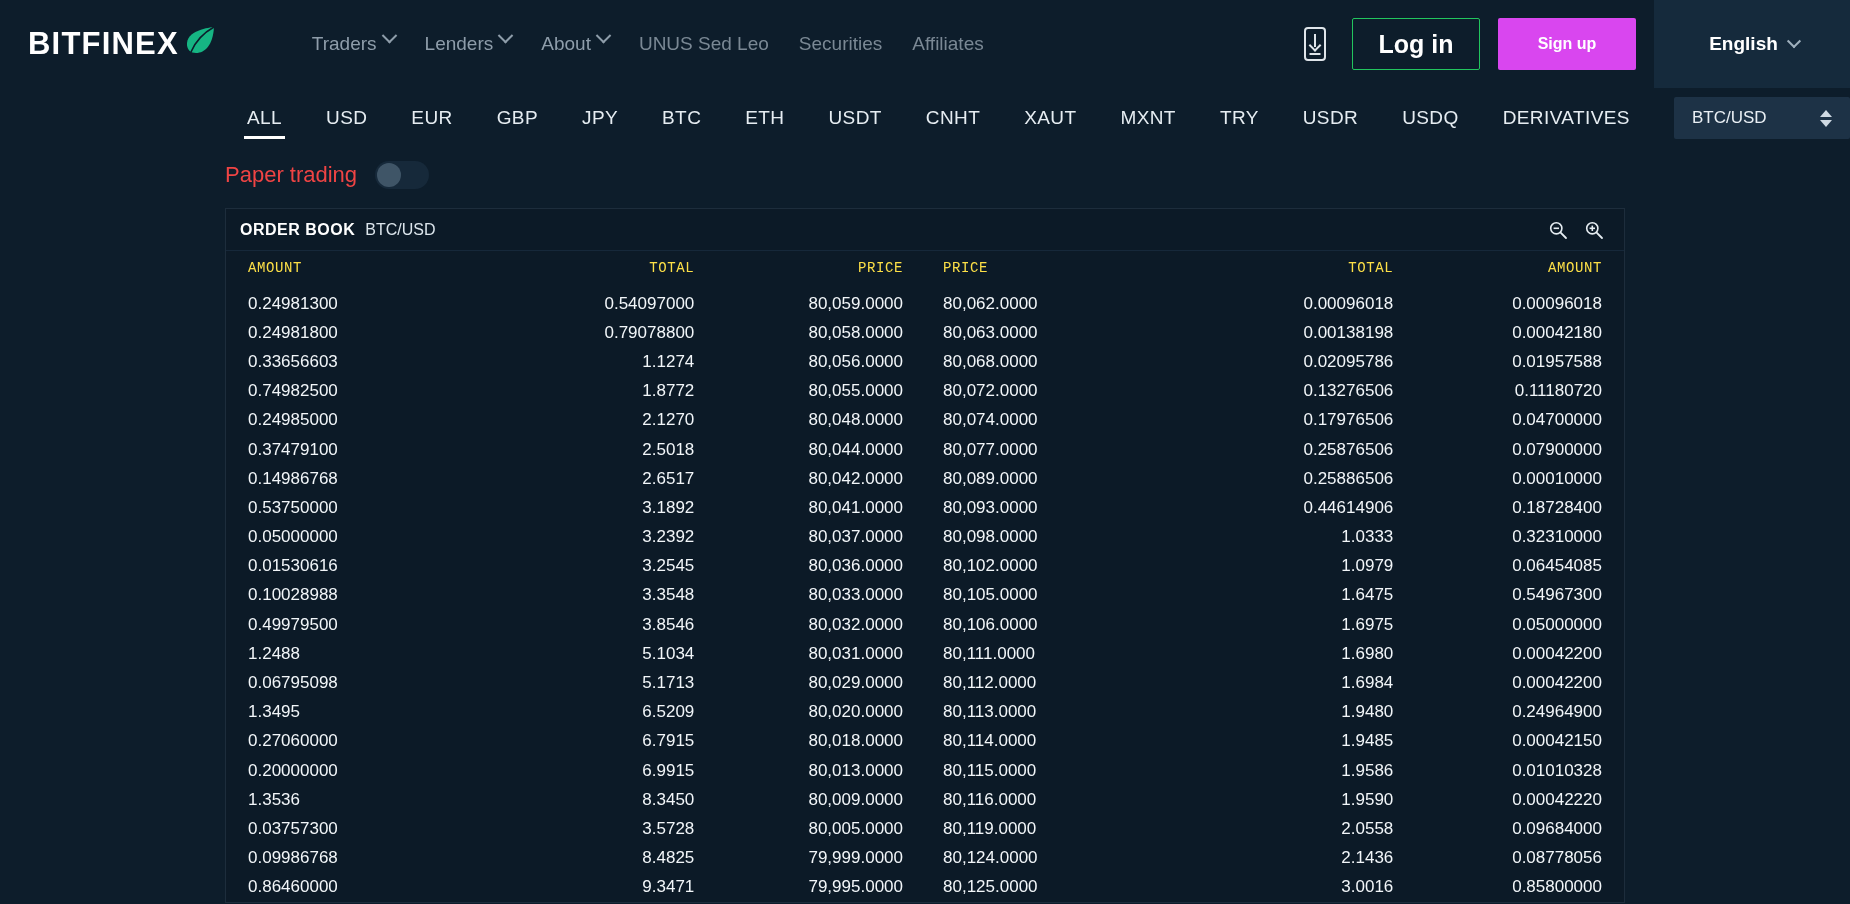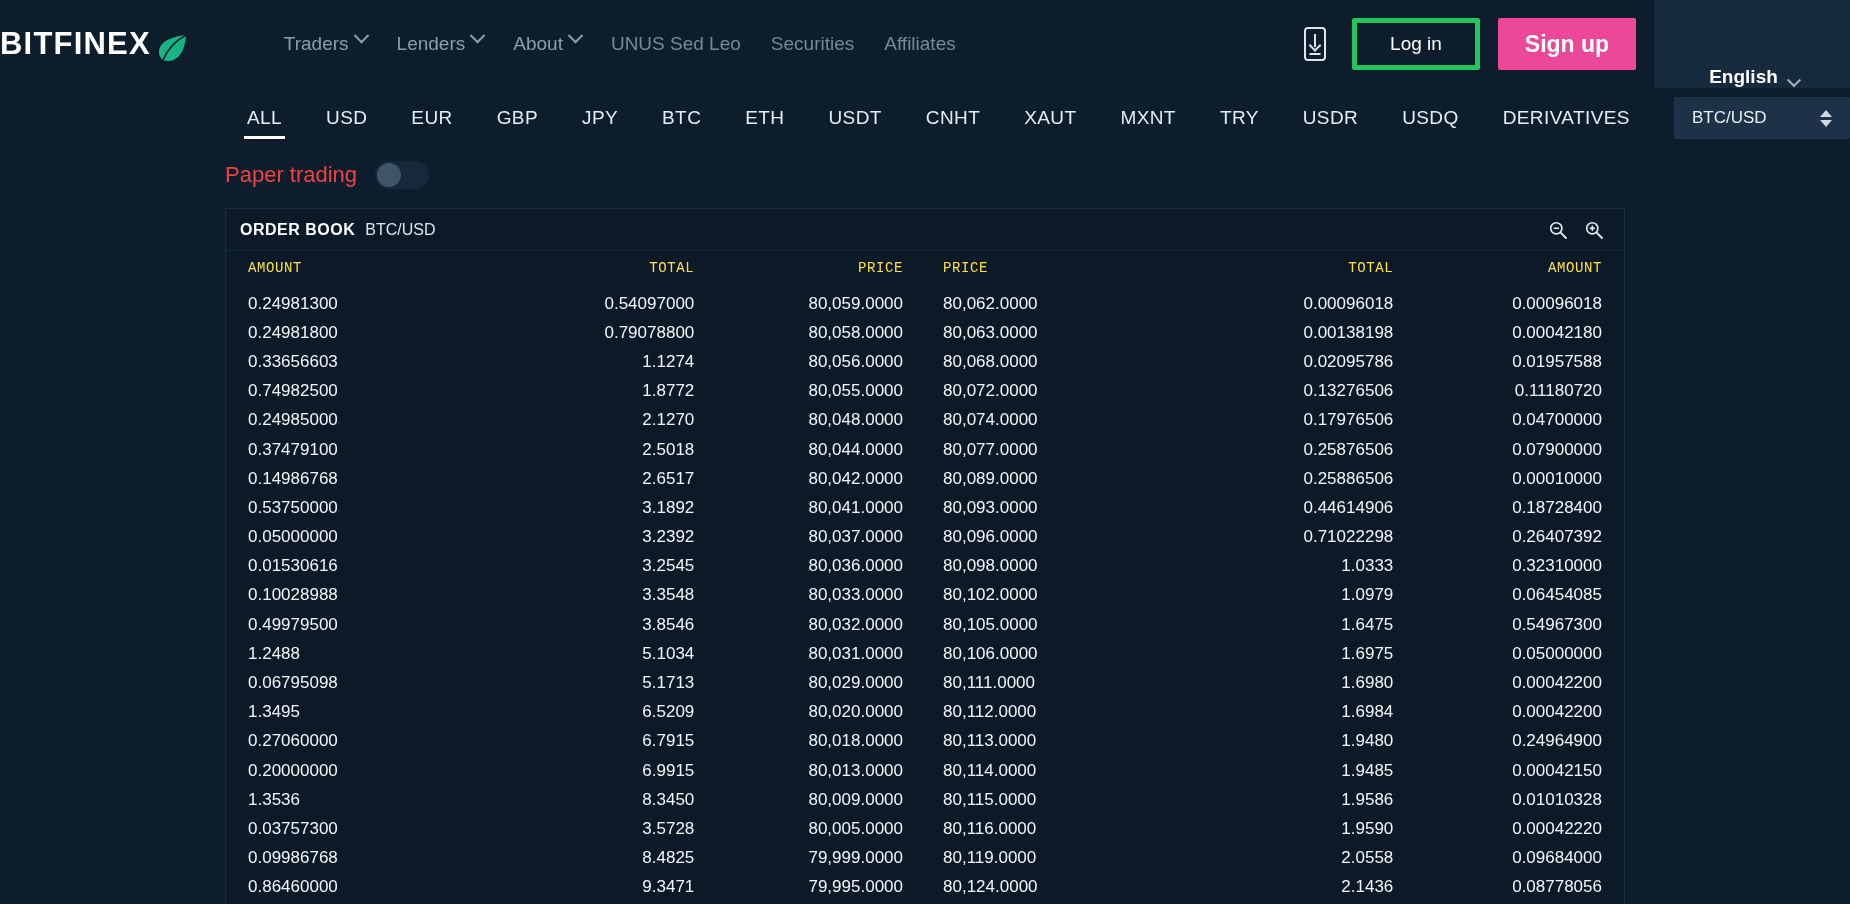--- a/index.html
+++ b/index.html
@@ -23,7 +23,8 @@
 
   .logo {
     display: flex;
-    align-items: flex-end;
+    align-items: flex-start;
+    margin-left: 28px;
     gap: 6px;
   }
   .logo-text {

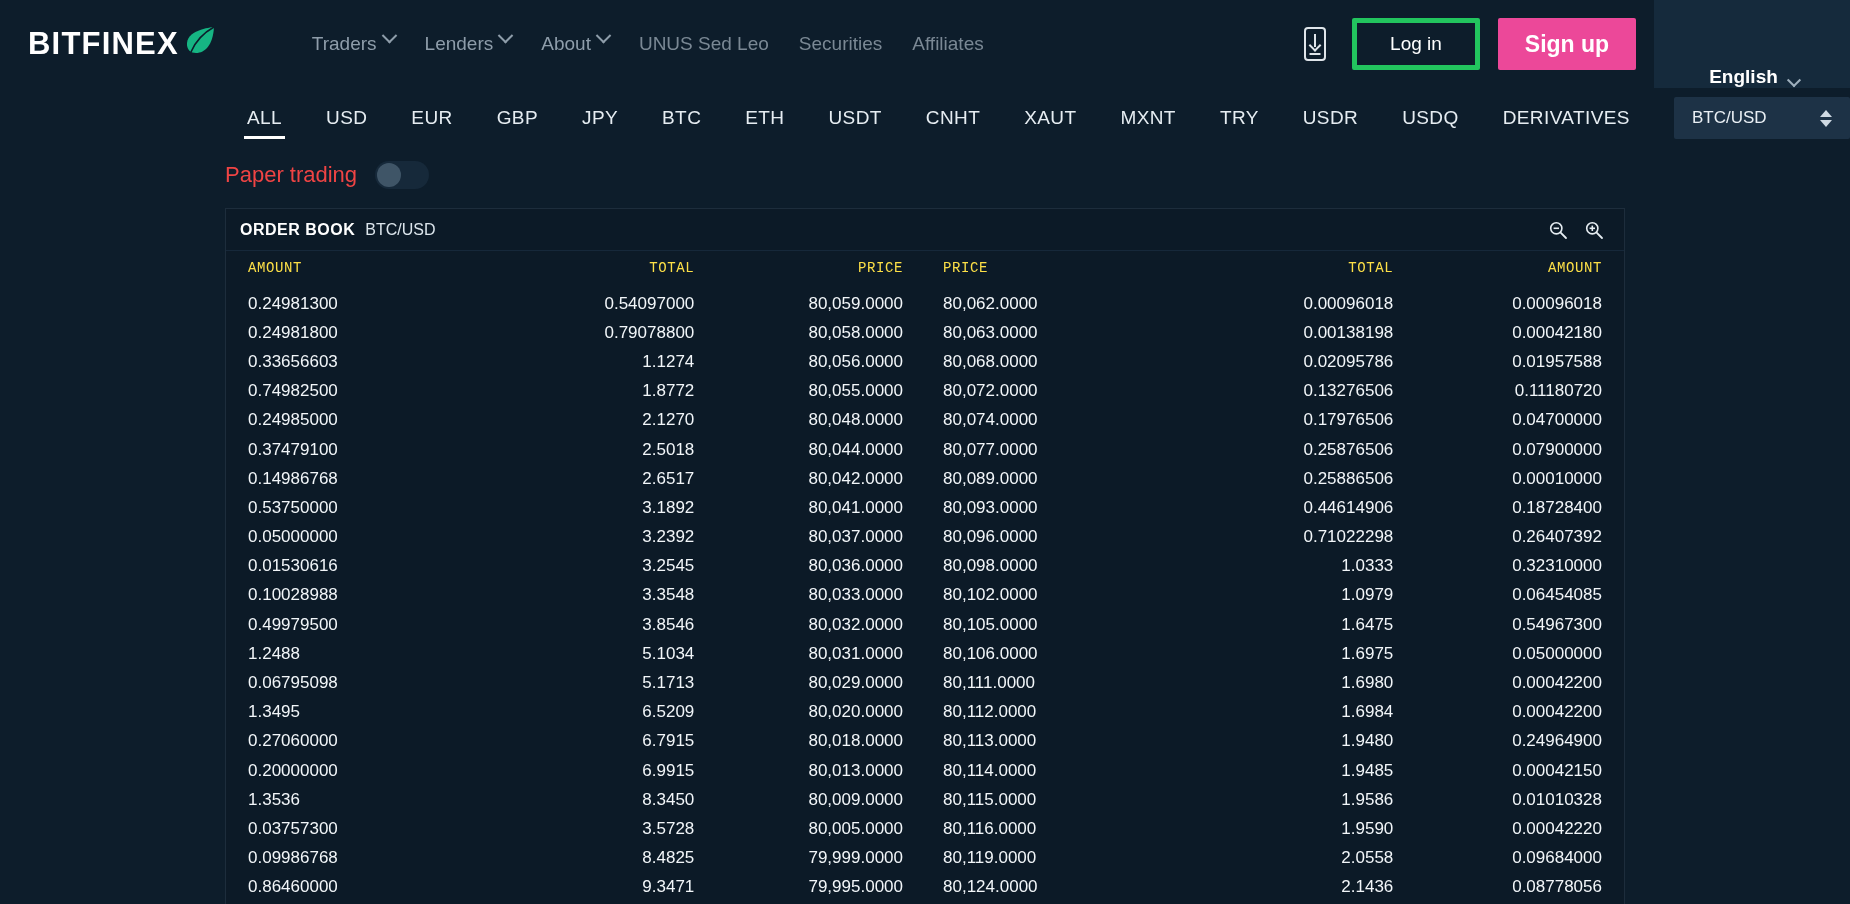--- a/index.html
+++ b/index.html
@@ -101,11 +101,11 @@
 
   .btn-login {
     width: 128px; height: 52px;
-    border: 5px solid #22c55e;
+    border: 1px solid #22c55e;
     background: transparent;
     color: #ffffff;
-    font-size: 19px;
-    font-weight: normal;
+    font-size: 25px;
+    font-weight: bold;
     font-family: "Liberation Sans", sans-serif;
     cursor: pointer;
     border-radius: 2px;

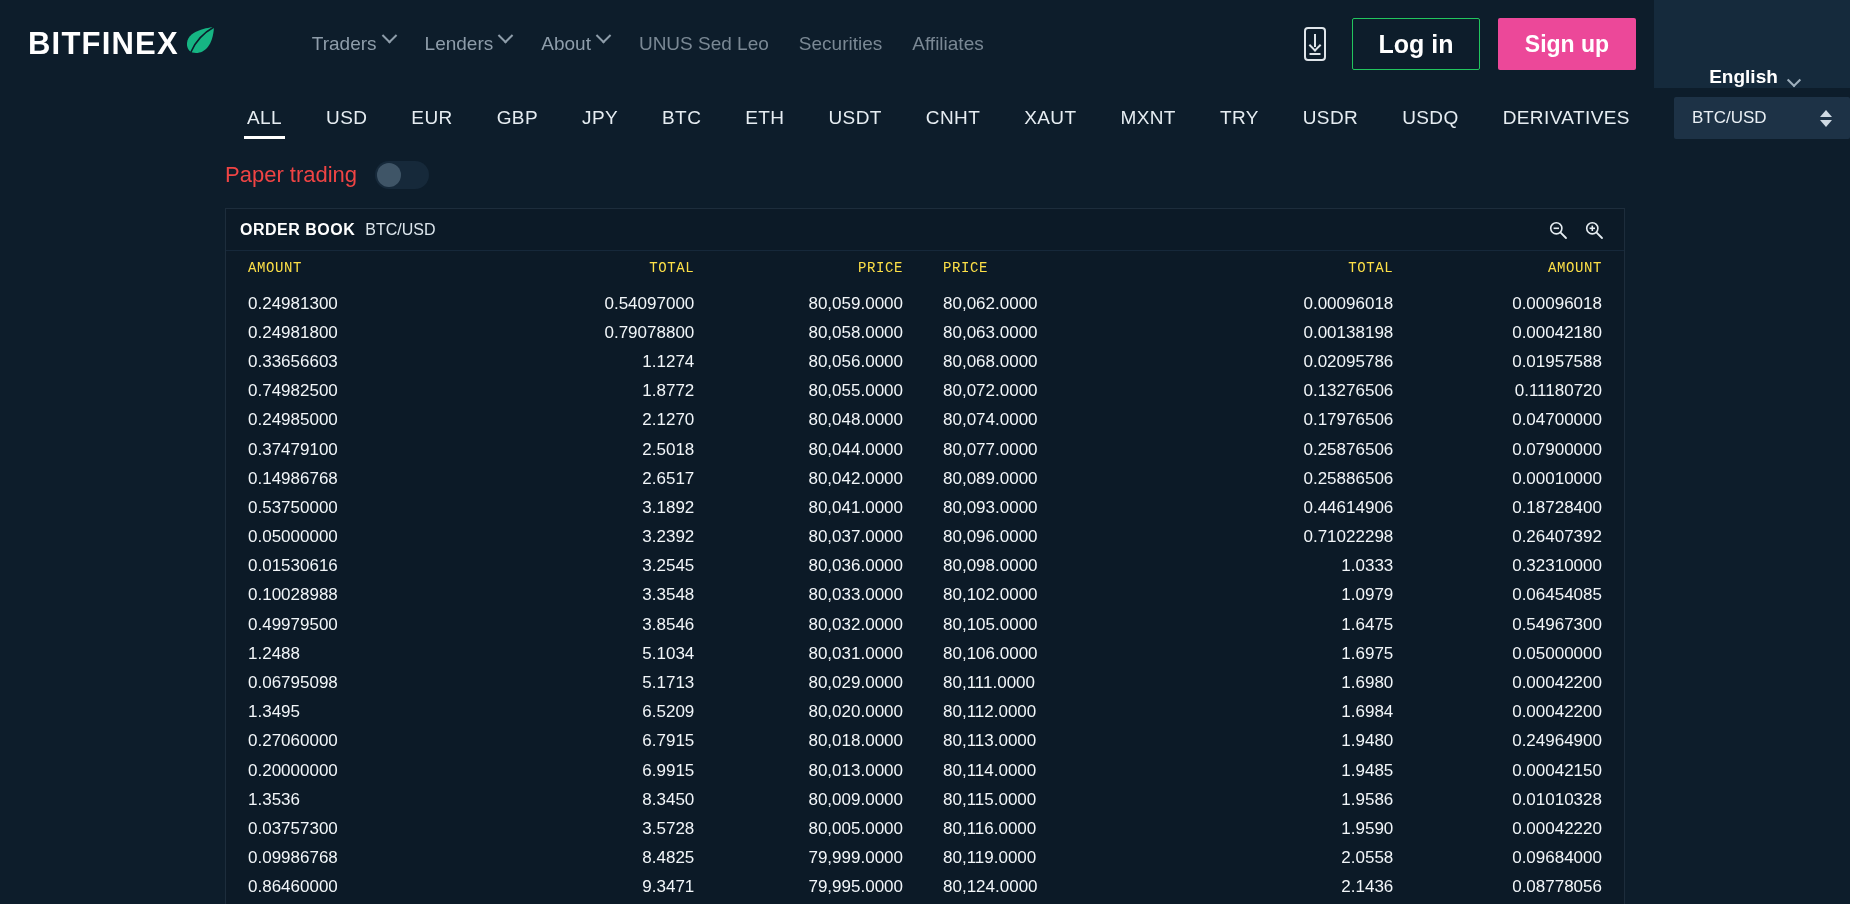--- a/index.html
+++ b/index.html
@@ -113,10 +113,10 @@
   .btn-signup {
     width: 138px; height: 52px;
     margin-left: 18px;
-    background: #ec4899;
+    background: #d946ef;
     border: none;
     color: #ffffff;
-    font-size: 23px;
+    font-size: 16px;
     font-weight: bold;
     font-family: "Liberation Sans", sans-serif;
     cursor: pointer;

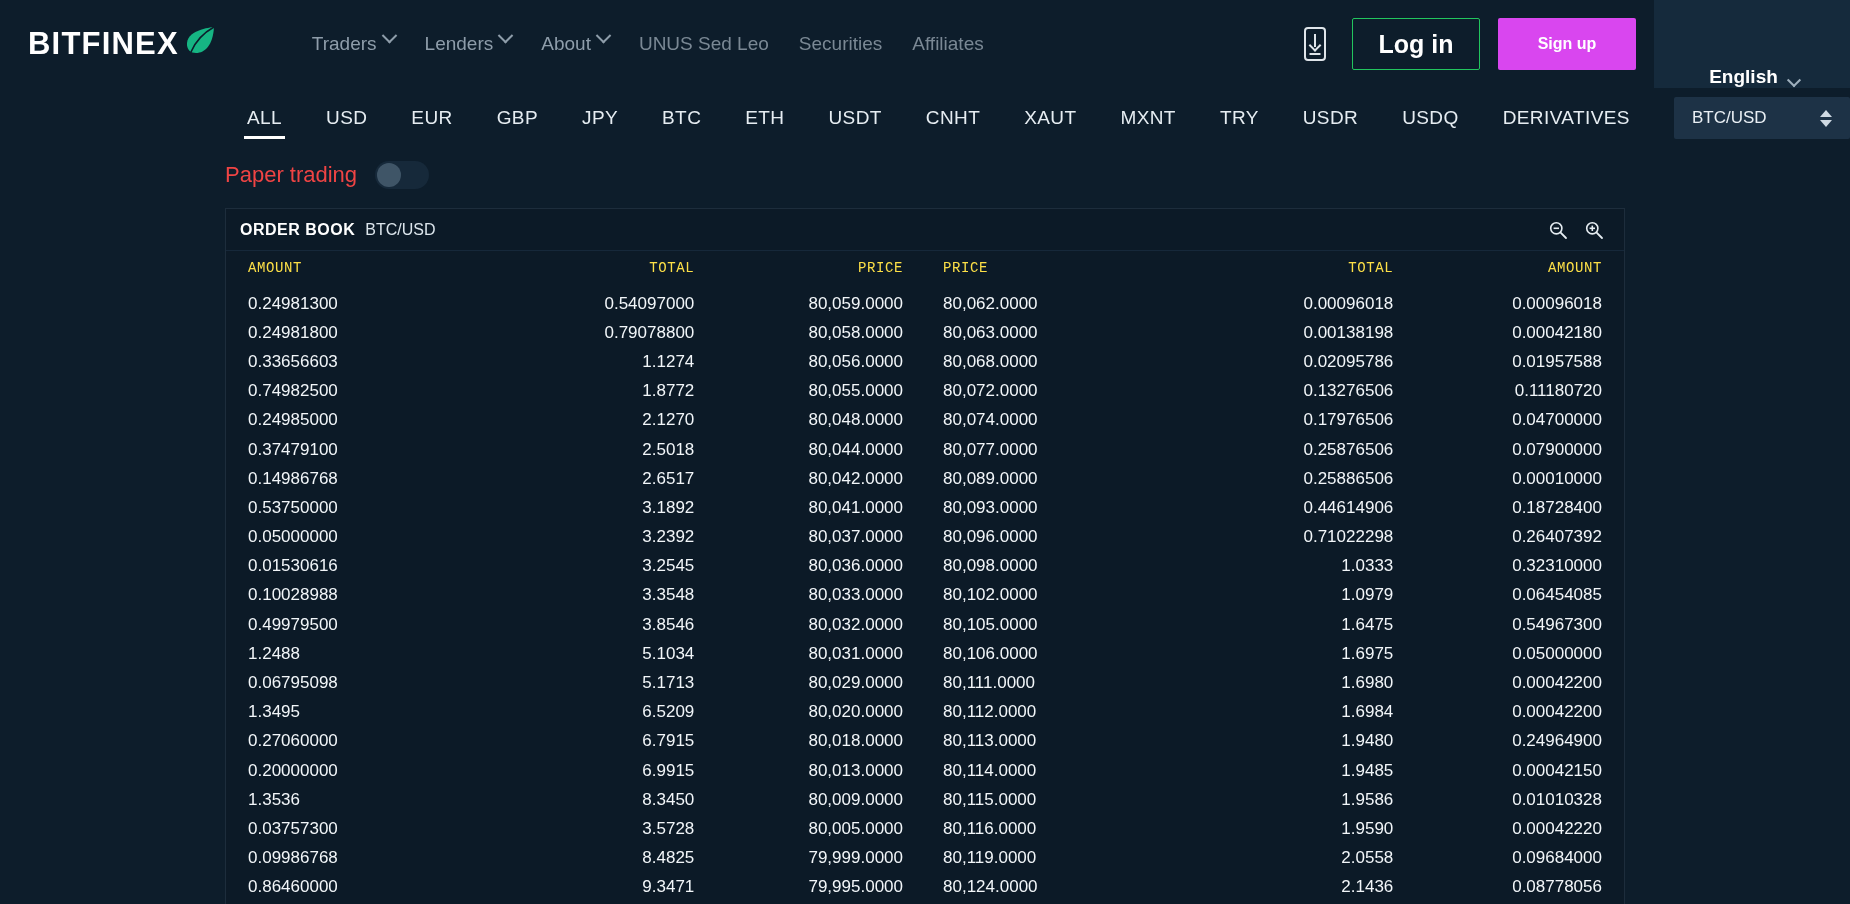--- a/index.html
+++ b/index.html
@@ -127,7 +127,7 @@
     height: 88px;
     background: #152a3c;
     display: flex;
-    align-items: flex-end;
+    align-items: center;
     justify-content: center;
     gap: 11px;
     padding: 0 36px 0 40px;

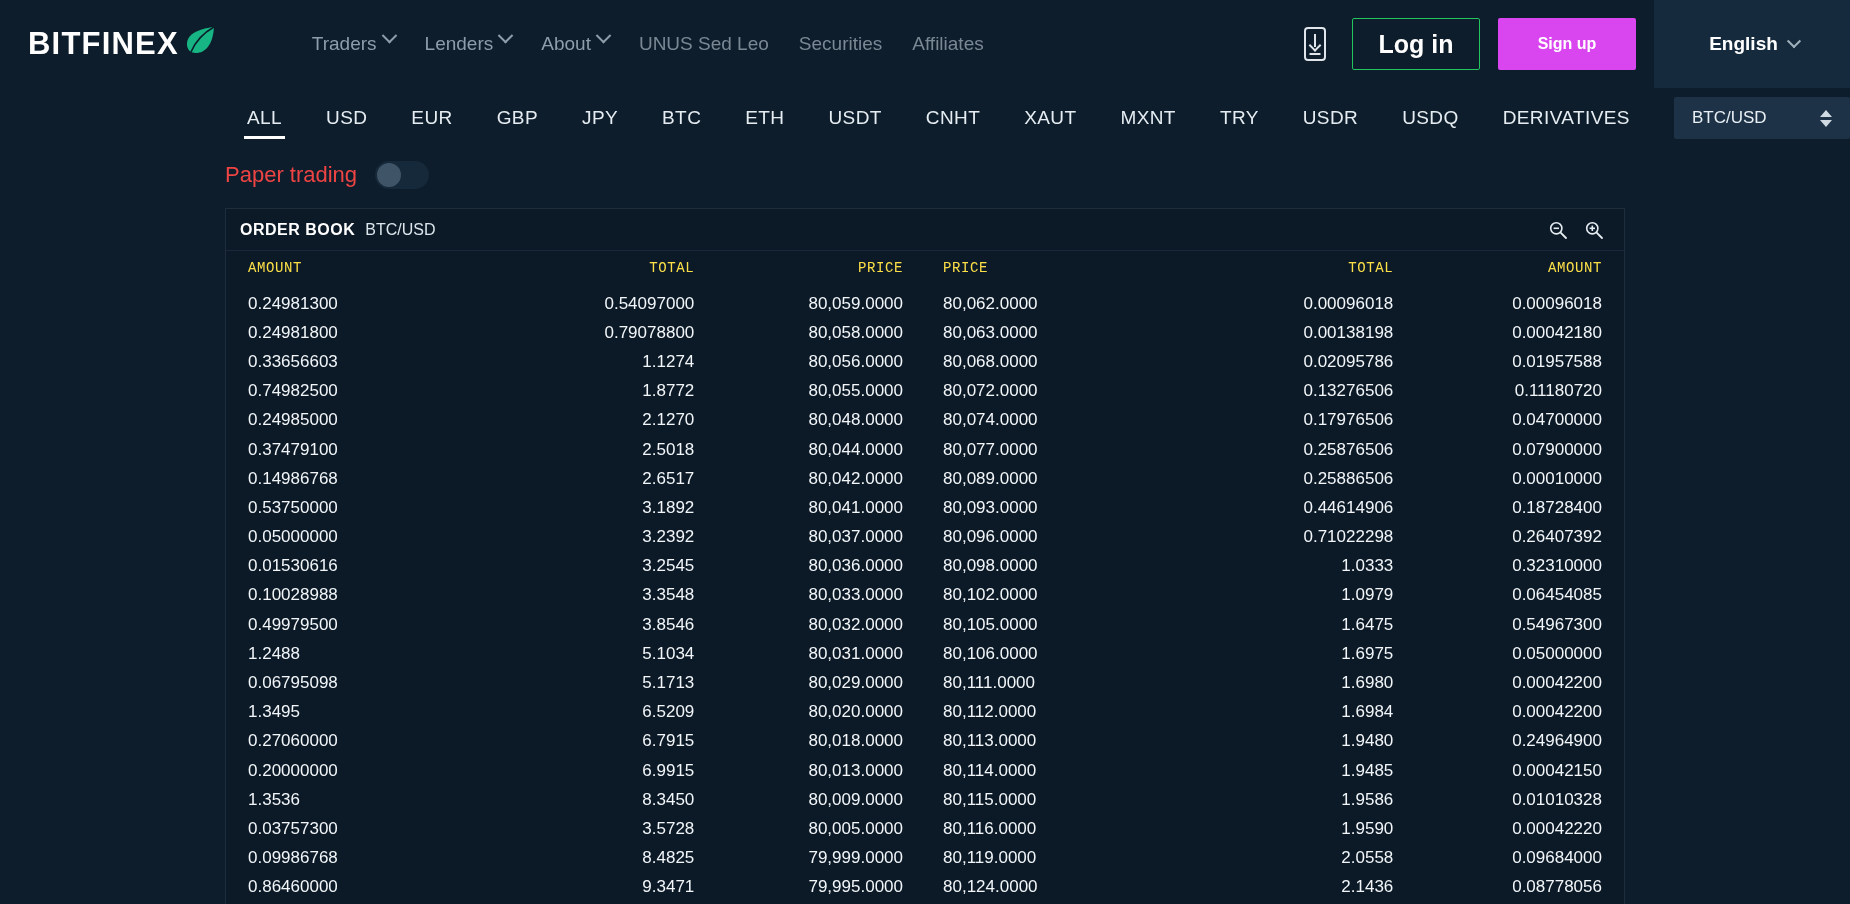--- a/index.html
+++ b/index.html
@@ -555,11 +555,6 @@
               <td class="c3">0.18728400</td>
             </tr>
             <tr>
-              <td class="c1">80,096.0000</td>
-              <td class="c2">0.71022298</td>
-              <td class="c3">0.26407392</td>
-            </tr>
-            <tr>
               <td class="c1">80,098.0000</td>
               <td class="c2">1.0333</td>
               <td class="c3">0.32310000</td>

